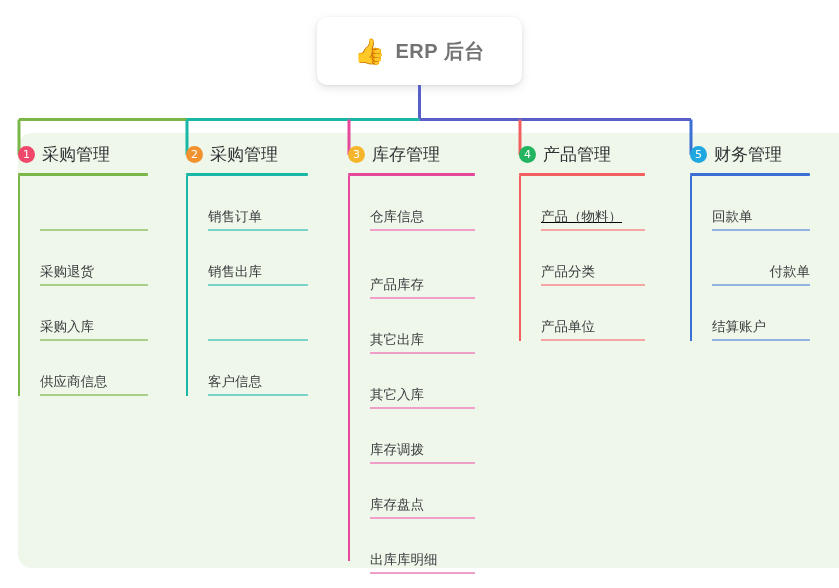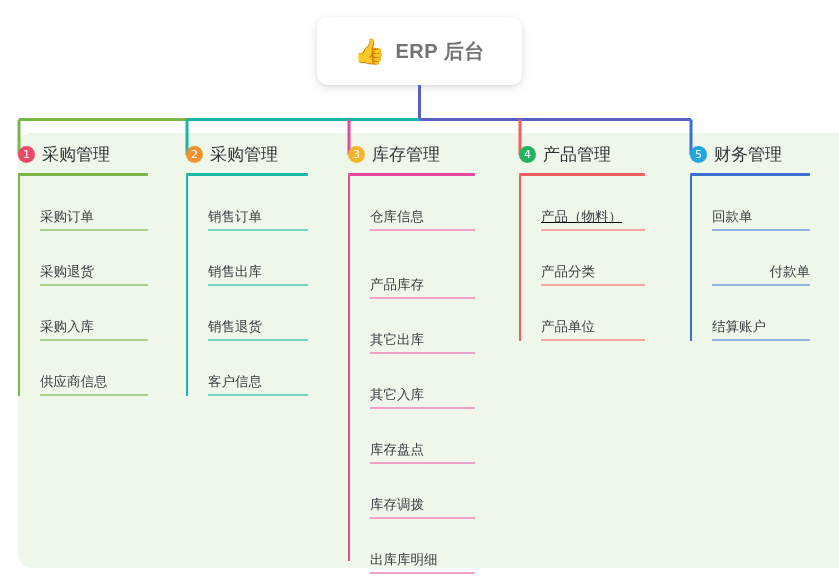--- a/index.html
+++ b/index.html
@@ -183,7 +183,6 @@
         <div class="items" style="height: 220px;">
           <div class="spine" style="background: rgb(122, 182, 72); height: 220px;"></div>
           <div class="item" style="height: 55px;">
-            <div class="item-label">采购订单</div>
             <div class="item-rule" style="background: rgb(169, 207, 139);"></div>
           </div>
           <div class="item" style="height: 55px;">

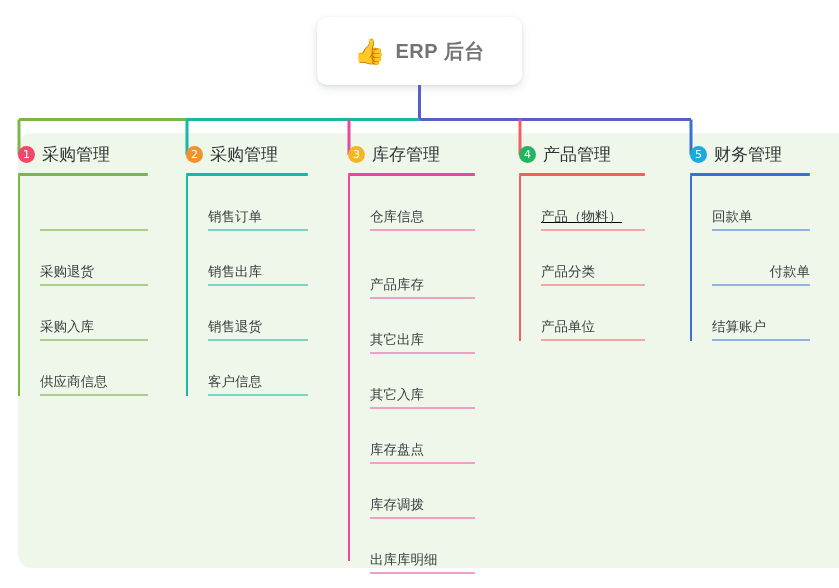--- a/index.html
+++ b/index.html
@@ -216,7 +216,6 @@
             <div class="item-rule" style="background: rgb(121, 211, 201);"></div>
           </div>
           <div class="item" style="height: 55px;">
-            <div class="item-label">销售退货</div>
             <div class="item-rule" style="background: rgb(121, 211, 201);"></div>
           </div>
           <div class="item" style="height: 55px;">

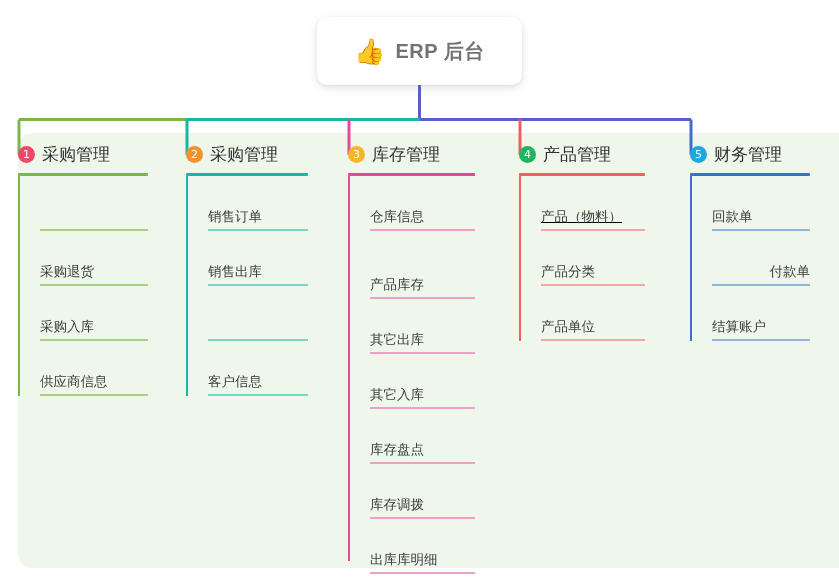--- a/index.html
+++ b/index.html
@@ -249,11 +249,11 @@
             <div class="item-rule" style="background: rgb(240, 160, 200);"></div>
           </div>
           <div class="item" style="height: 55px;">
+            <div class="item-label">库存调拨</div>
+            <div class="item-rule" style="background: rgb(240, 160, 200);"></div>
+          </div>
+          <div class="item" style="height: 55px;">
             <div class="item-label">库存盘点</div>
-            <div class="item-rule" style="background: rgb(240, 160, 200);"></div>
-          </div>
-          <div class="item" style="height: 55px;">
-            <div class="item-label">库存调拨</div>
             <div class="item-rule" style="background: rgb(240, 160, 200);"></div>
           </div>
           <div class="item" style="height: 55px;">

